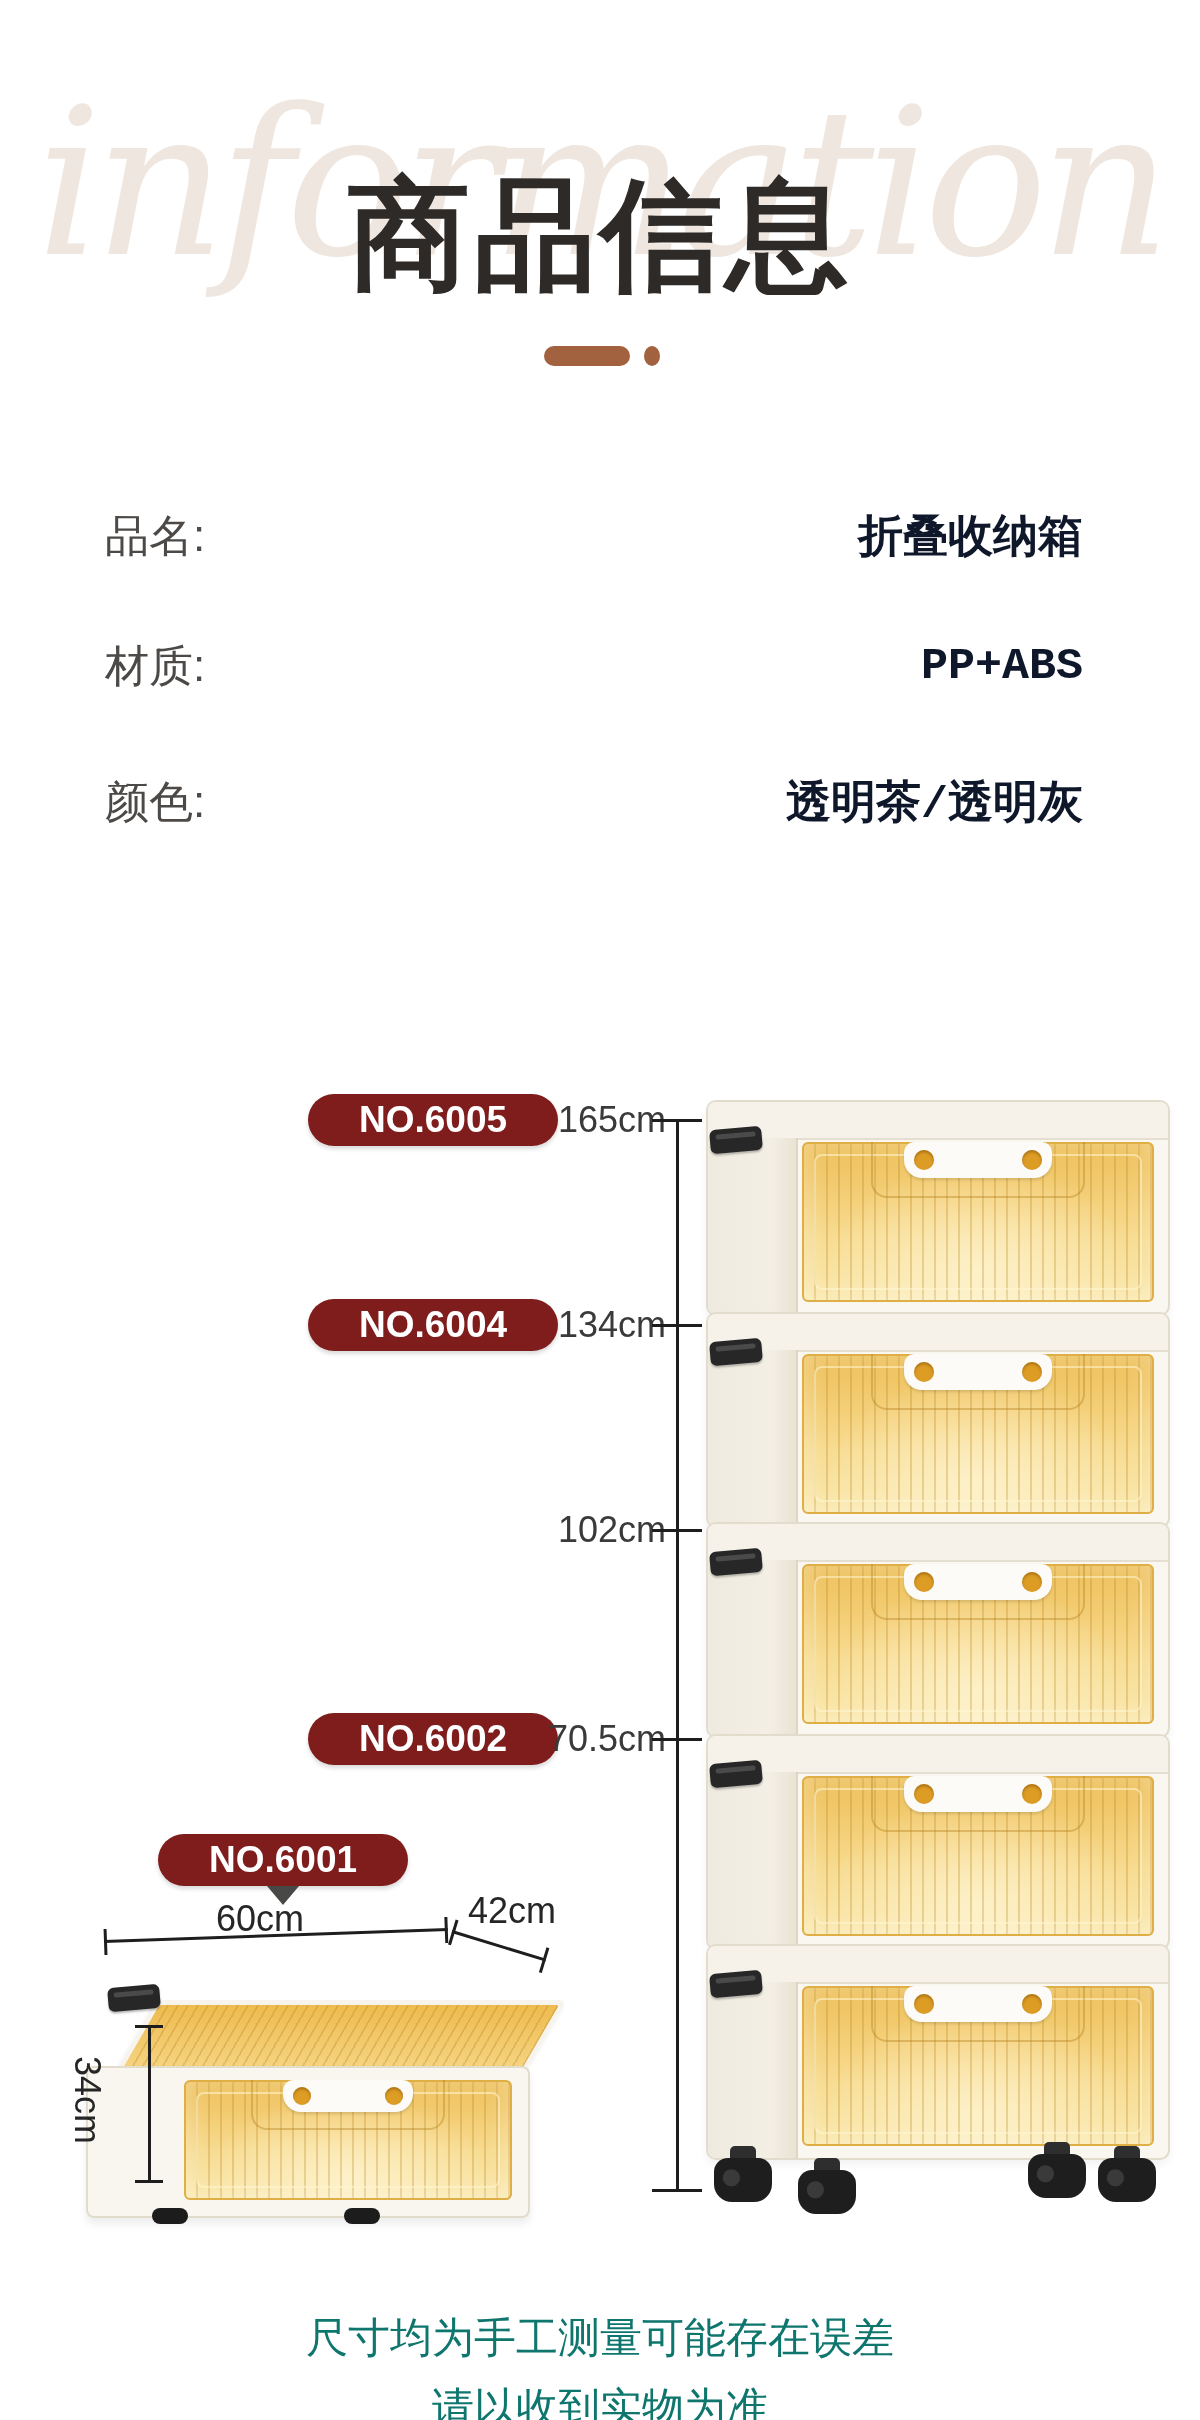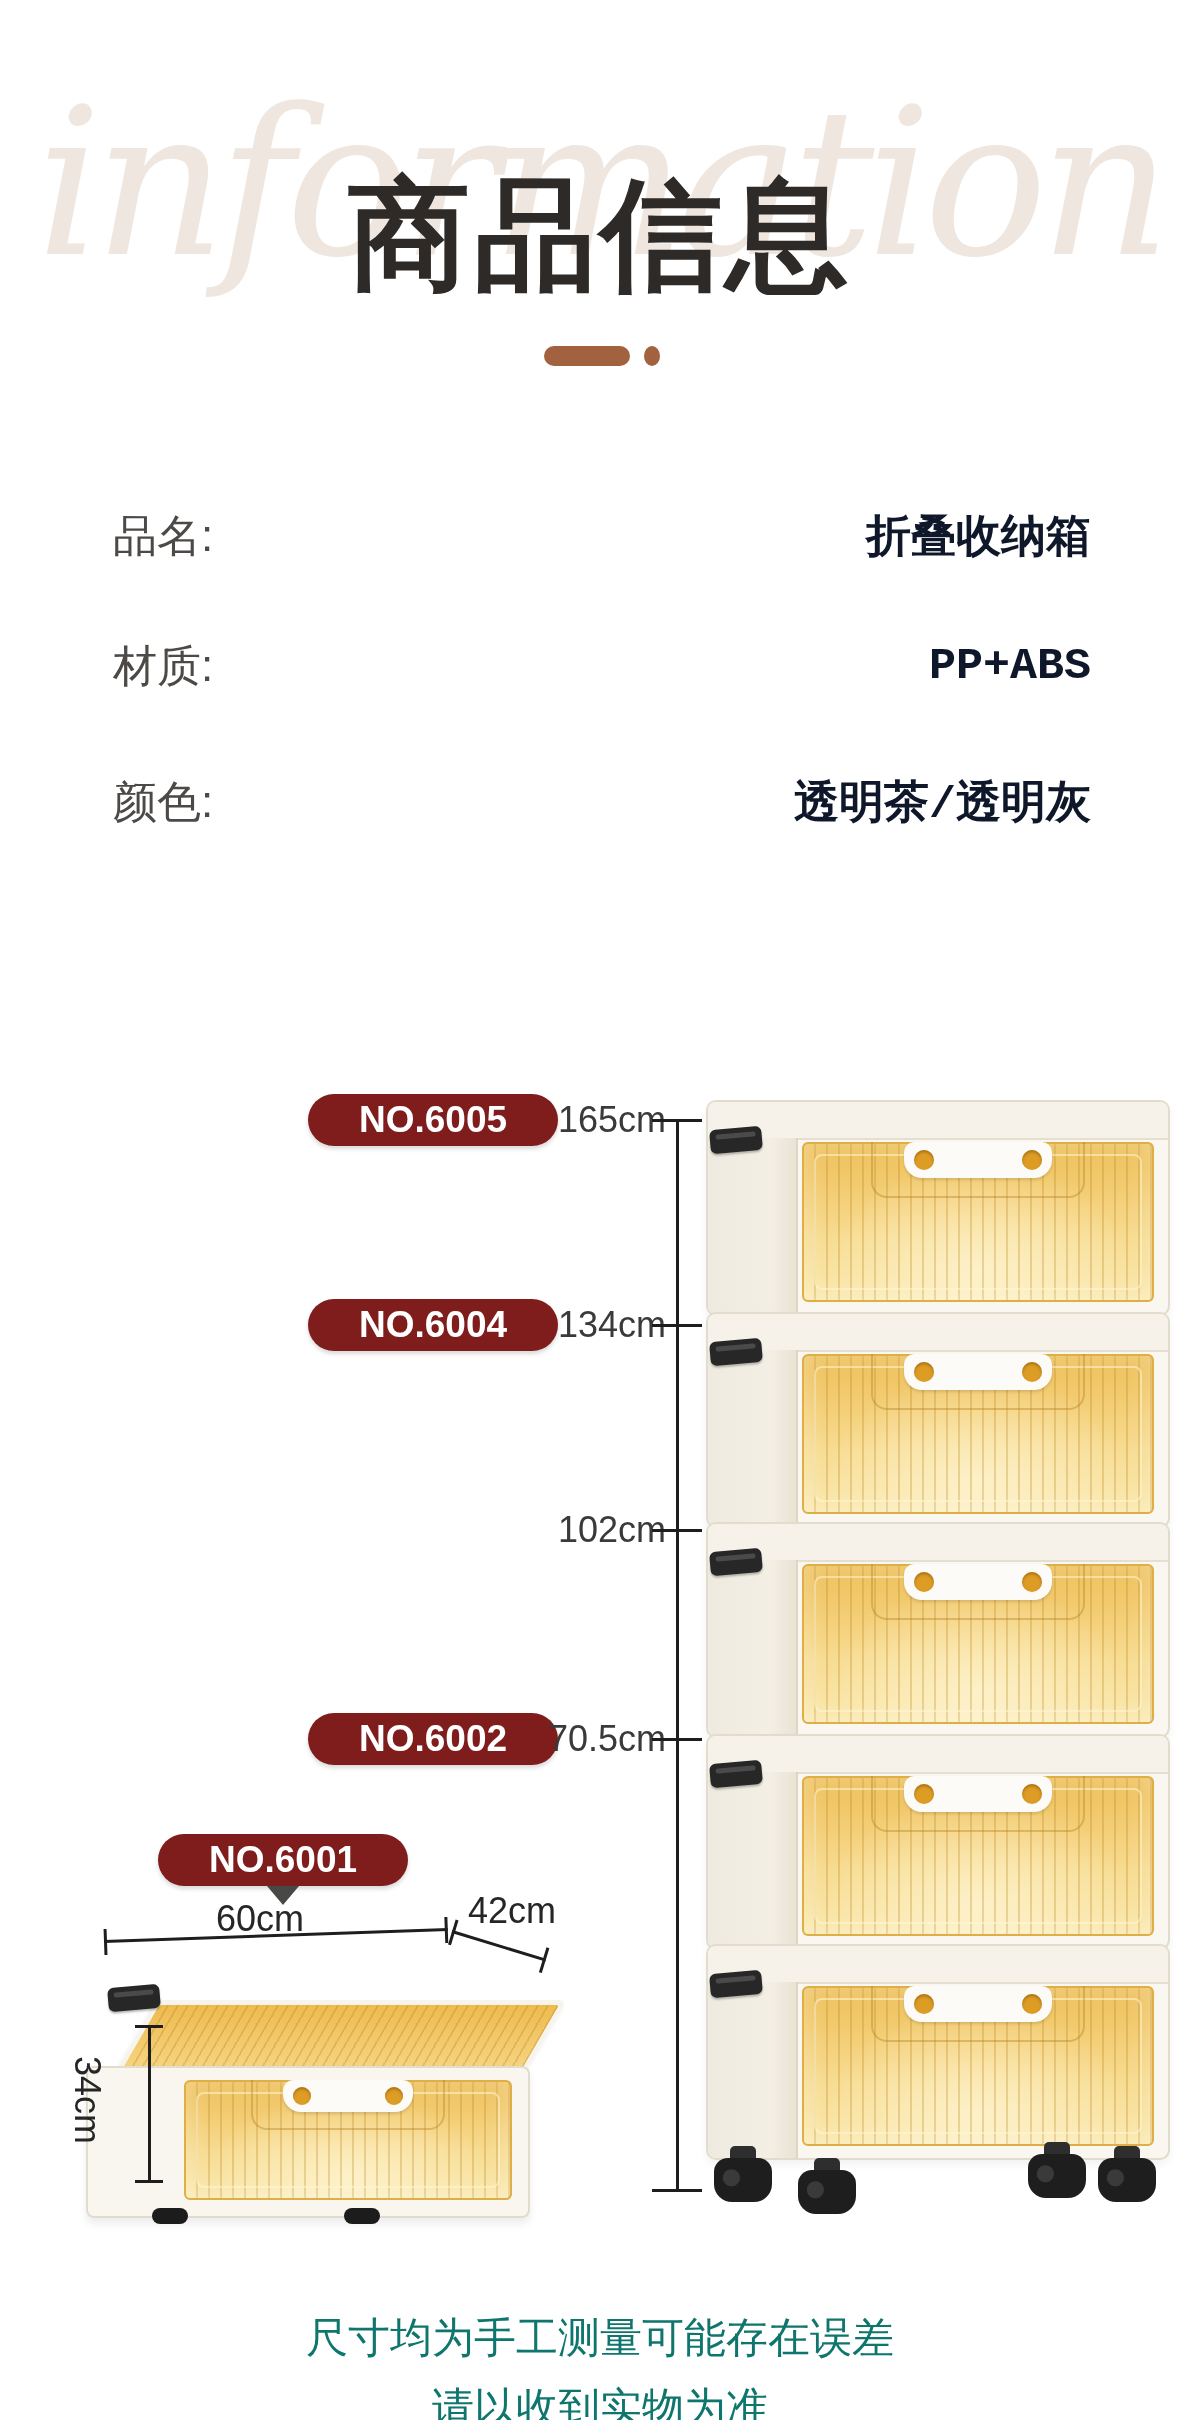--- a/index.html
+++ b/index.html
@@ -18,7 +18,7 @@
     border-radius:50%;background:#a2613f;}
 
   
-  .spec-row{position:absolute;left:113px;width:978px;height:56px;display:flex;
+  .spec-row{position:absolute;left:105px;width:978px;height:56px;display:flex;
     justify-content:space-between;align-items:center;}
   .spec-label{font-size:44px;color:#4c4946;}
   .spec-value{font-size:45px;font-weight:600;color:#0f172a;font-family:Liberation Mono, monospace;}

